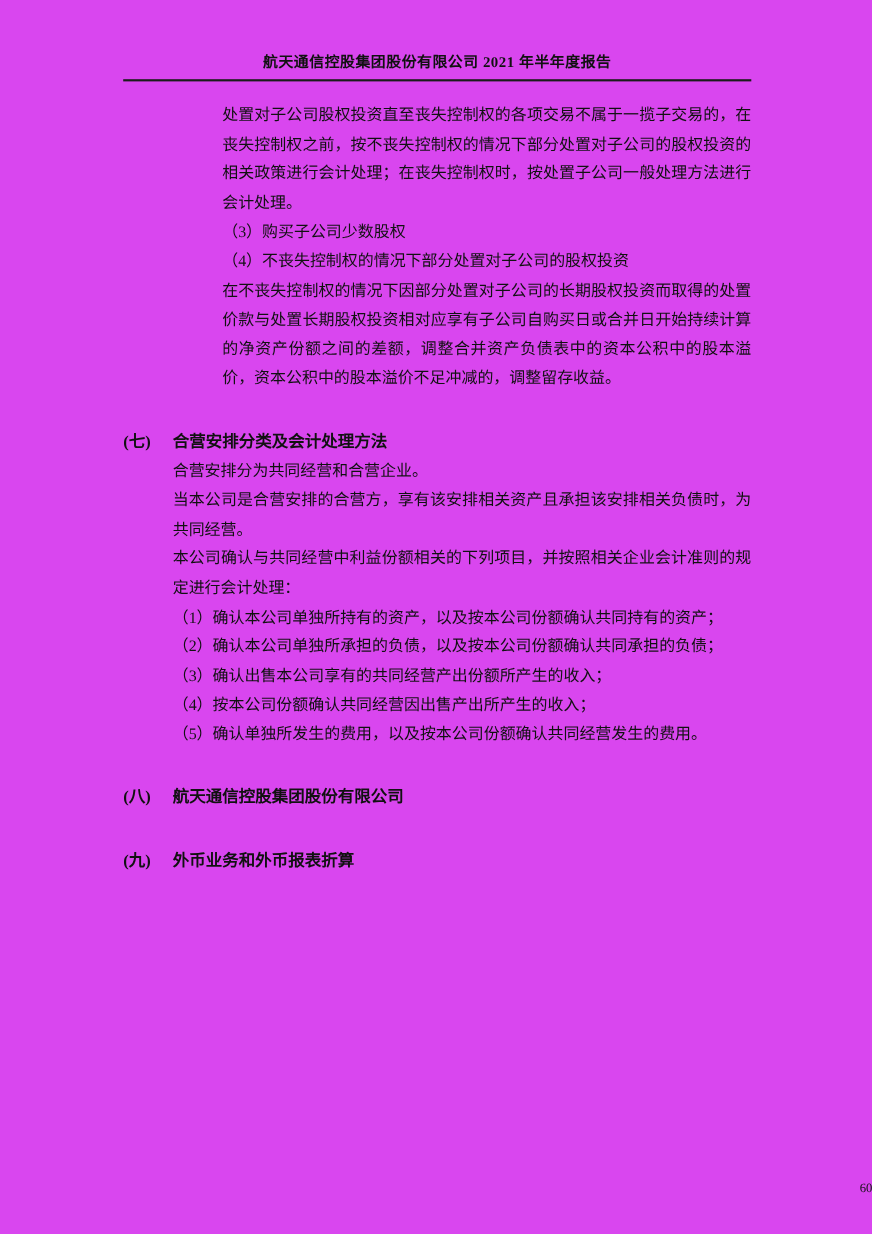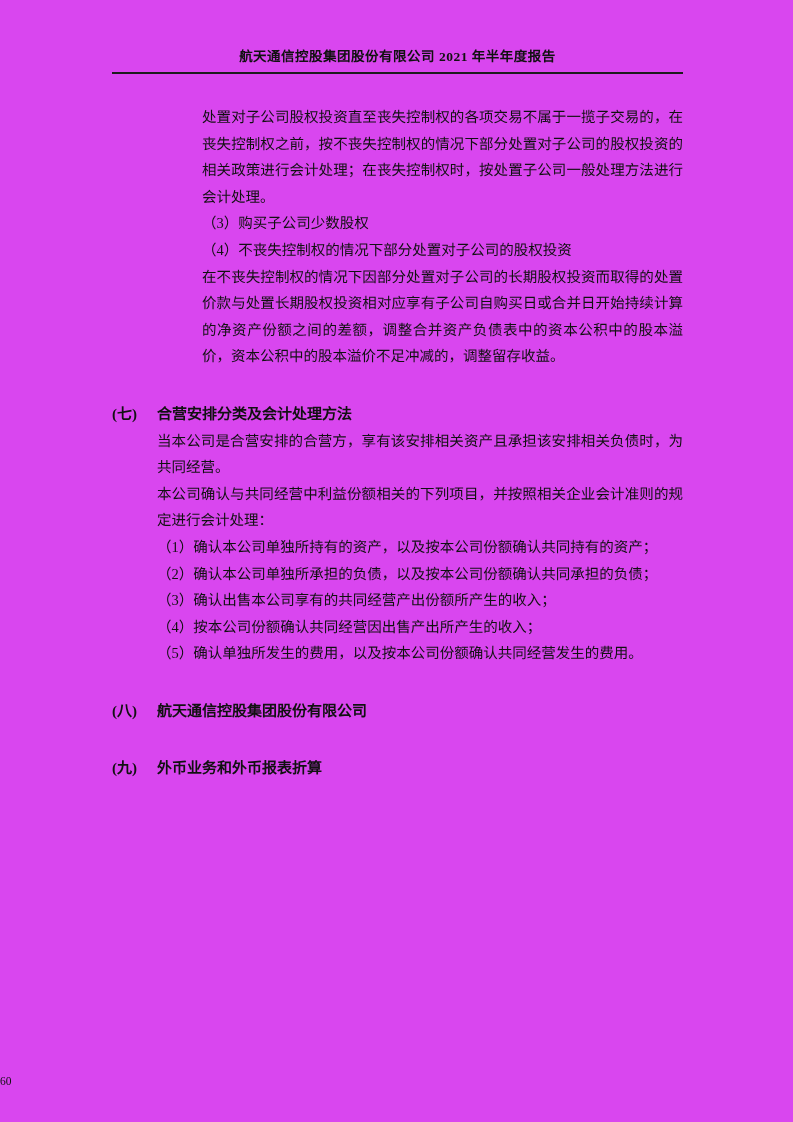--- a/index.html
+++ b/index.html
@@ -33,7 +33,7 @@
   
   .doc-body {
     margin: 0 110px 0 112px;
-    padding-top: 30px;
+    padding-top: 18px;
   }
   .body-par {
     margin: 0;

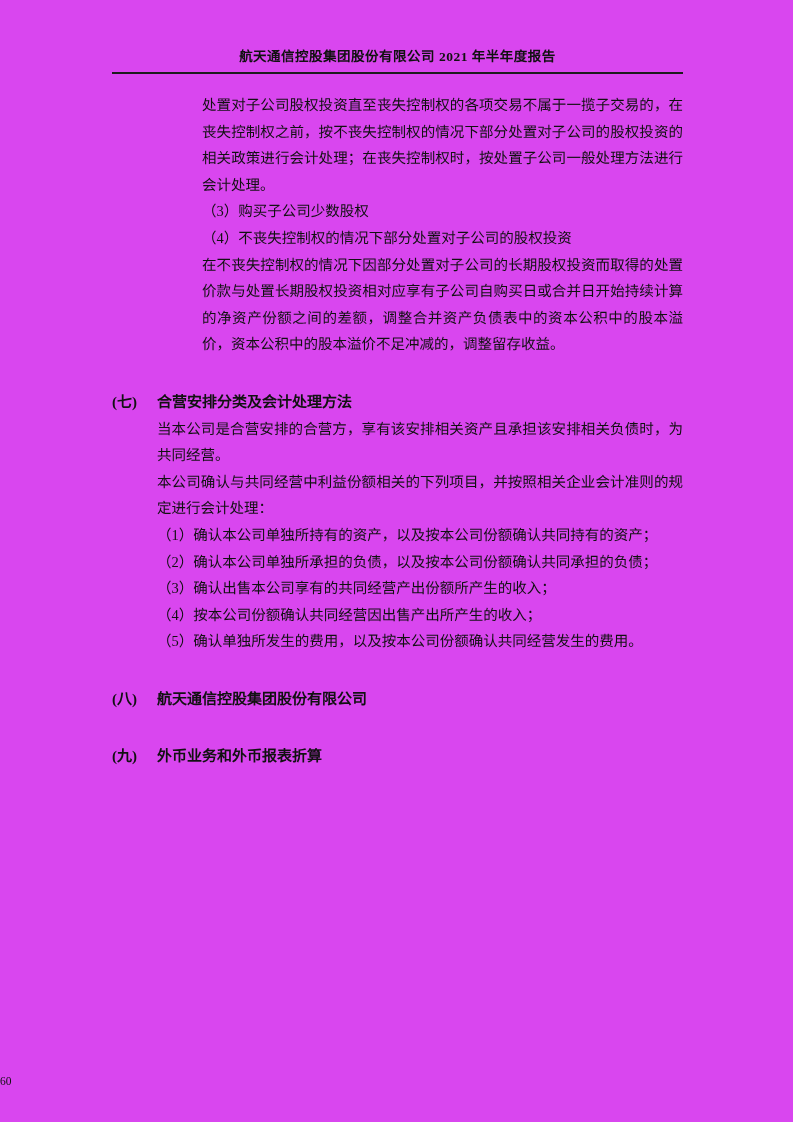--- a/index.html
+++ b/index.html
@@ -101,6 +101,7 @@
         <span class="section-title">合营安排分类及会计处理方法</span>
       </div>
       <div class="section-body">
+        <p class="body-par">合营安排分为共同经营和合营企业。</p>
         <p class="body-par">当本公司是合营安排的合营方，享有该安排相关资产且承担该安排相关负债时，为共同经营。</p>
         <p class="body-par">本公司确认与共同经营中利益份额相关的下列项目，并按照相关企业会计准则的规定进行会计处理：</p>
         <p class="body-par">（1）确认本公司单独所持有的资产，以及按本公司份额确认共同持有的资产；</p>

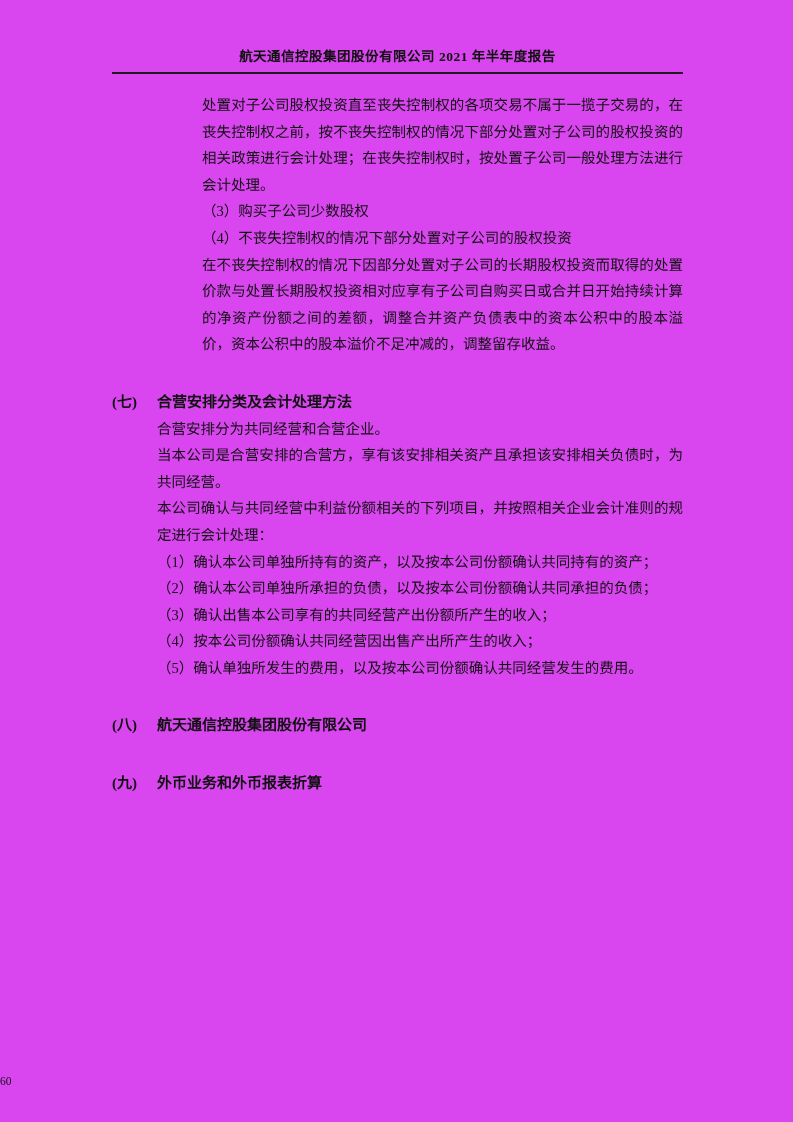--- a/index.html
+++ b/index.html
@@ -71,7 +71,7 @@
     left: 0;
     right: 0;
     bottom: 34px;
-    text-align: left;
+    text-align: right;
     font-size: 11.5px;
     line-height: 14px;
     color: #111111;

